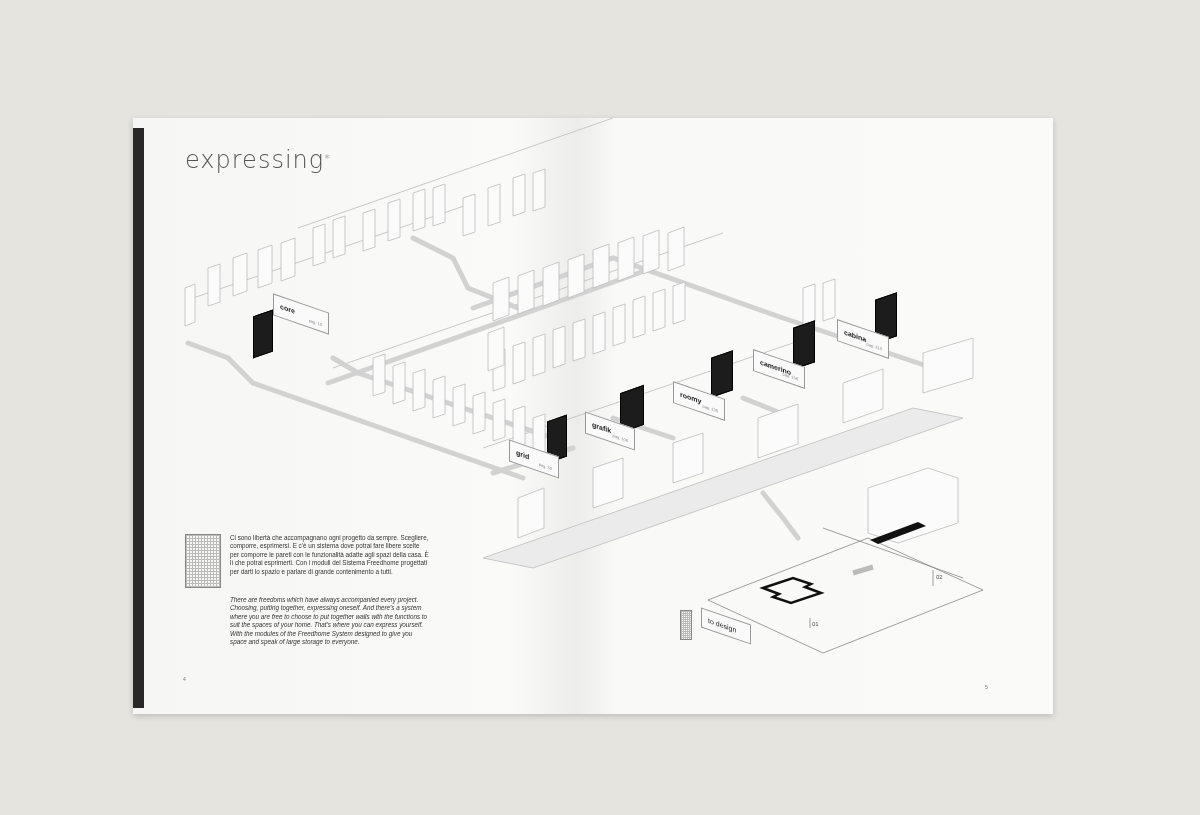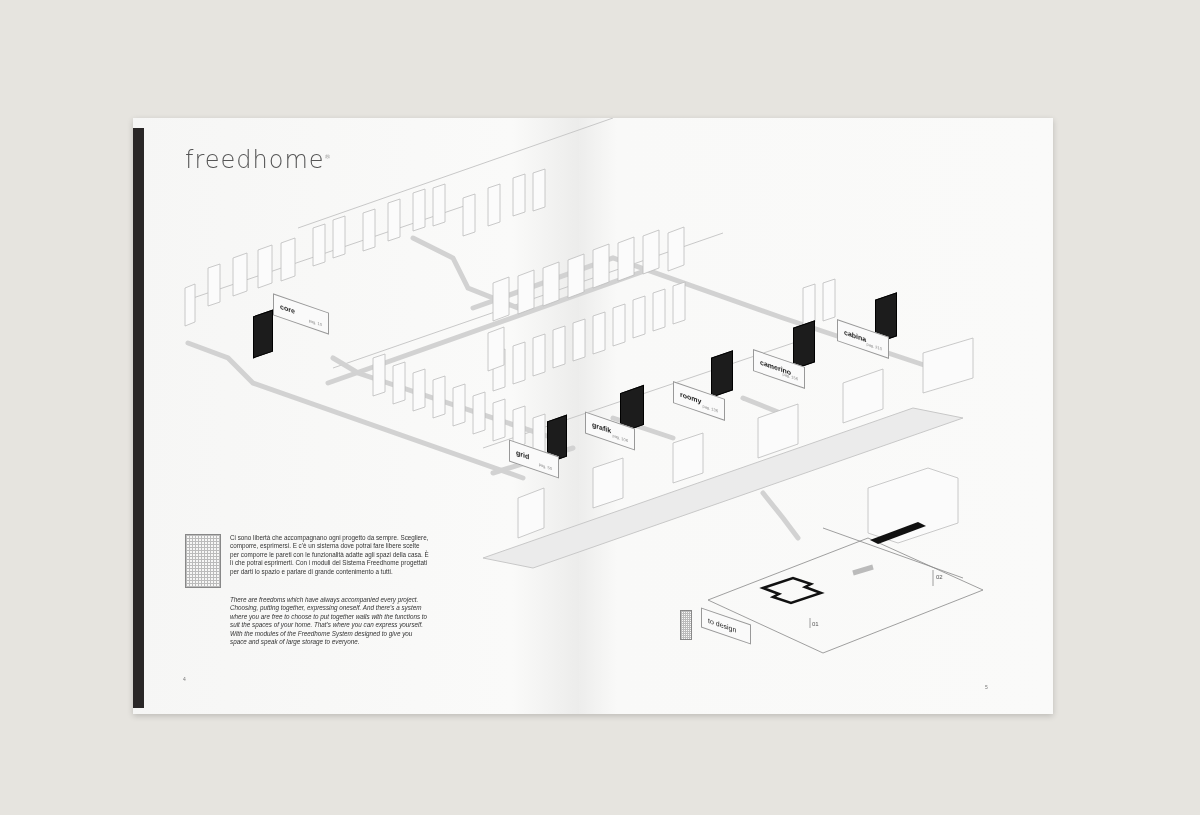--- a/index.html
+++ b/index.html
@@ -32,7 +32,7 @@
 
   <div class="page page-left">
     <div class="spine-bar"></div>
-    <div class="logo"><span>freedhome</span><sup>®</sup></div>
+    <div class="logo"><span>expressing</span><sup>®</sup></div>
     <div class="grid-icon" style="left:52px;top:416px;"></div>
     <div class="text-it">Ci sono libertà che accompagnano ogni progetto da sempre. Scegliere, comporre, esprimersi. E c'è un sistema dove potrai fare libere scelte per comporre le pareti con le funzionalità adatte agli spazi della casa. È lì che potrai esprimerti. Con i moduli del Sistema Freedhome progettati per darti lo spazio e parlare di grande contenimento a tutti.</div>
     <div class="text-en">There are freedoms which have always accompanied every project. Choosing, putting together, expressing oneself. And there's a system where you are free to choose to put together walls with the functions to suit the spaces of your home. That's where you can express yourself. With the modules of the Freedhome System designed to give you space and speak of large storage to everyone.</div>

